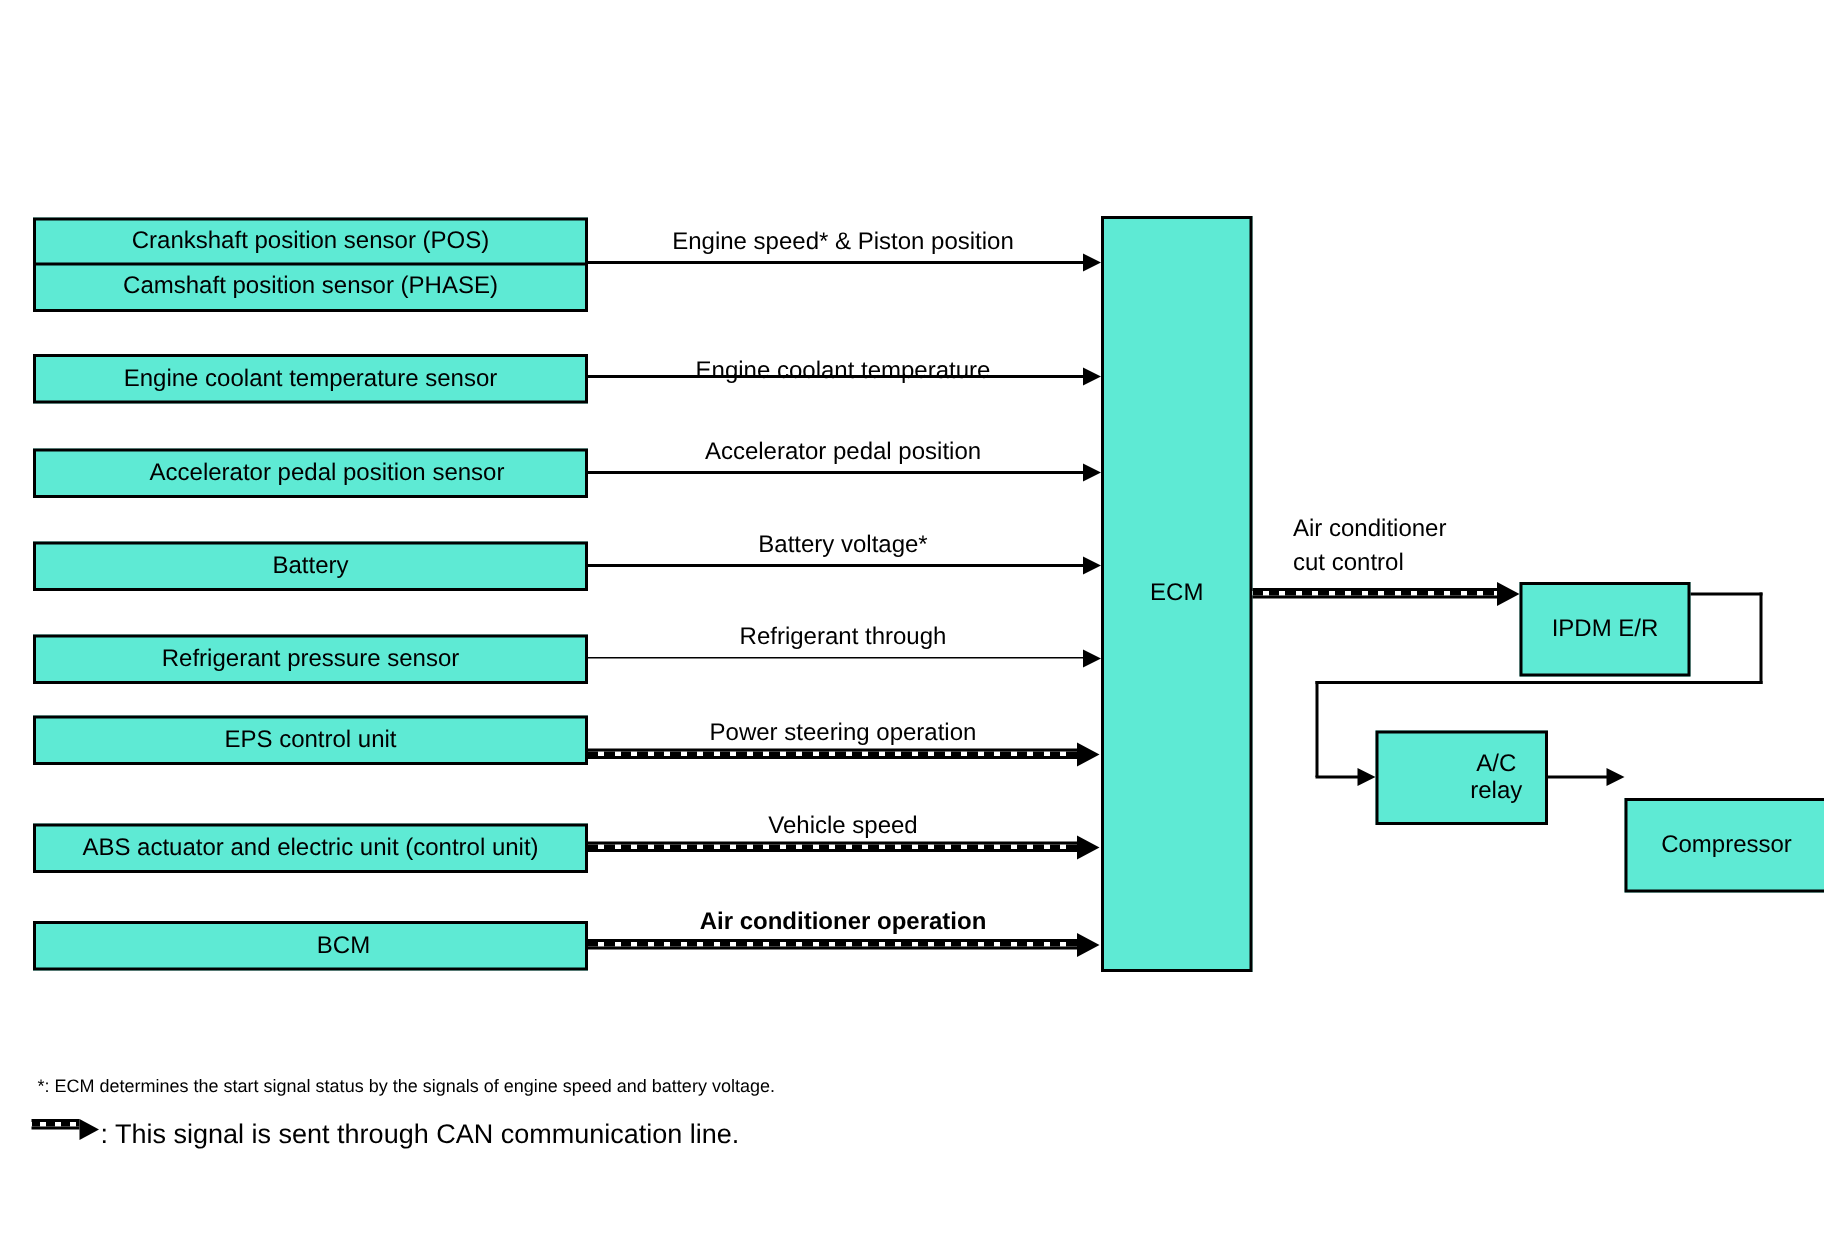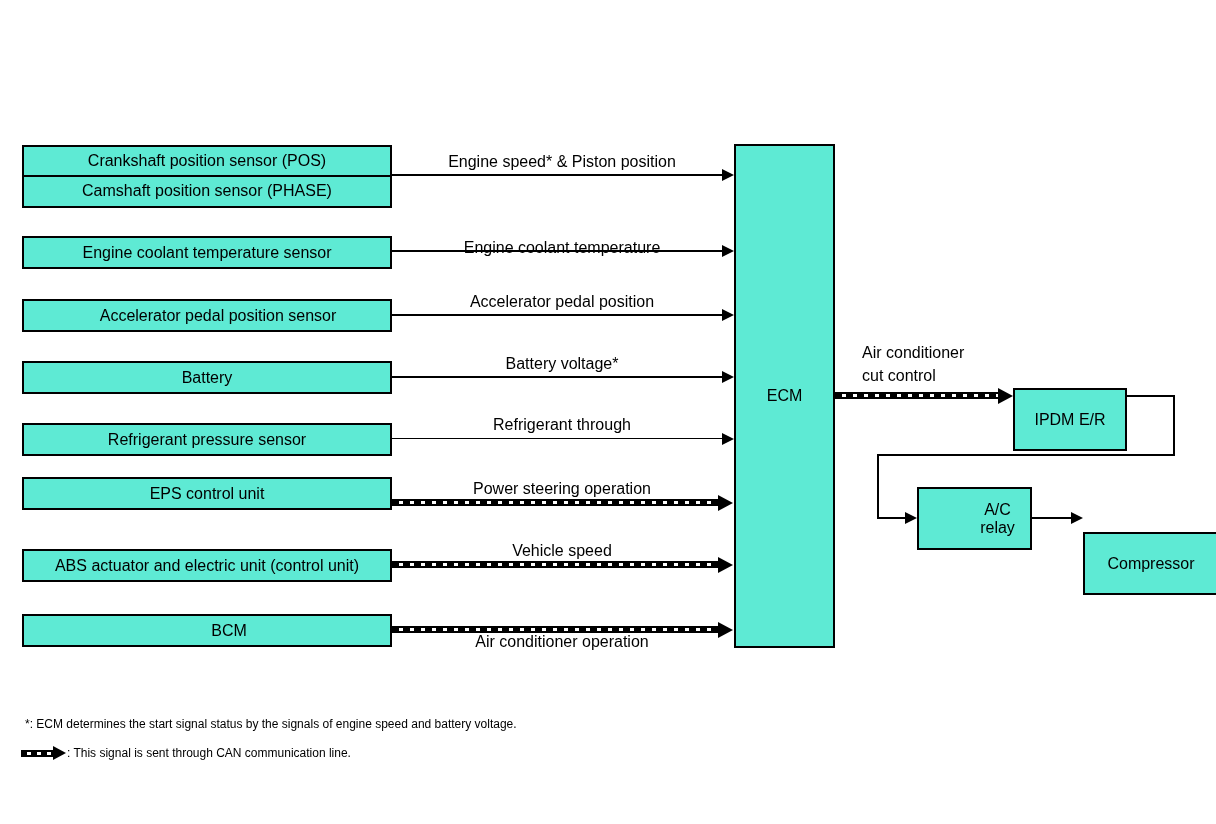--- a/index.html
+++ b/index.html
@@ -76,7 +76,7 @@
   <div class="can-head" style="left:718px;top:557px;"></div>
 
   <div class="box src" style="top:614px;padding-left:44px;">BCM</div>
-  <div class="sig-label" style="top:633px;">Air conditioner operation</div>
+  <div class="sig-label" style="top:606px;font-weight:bold;">Air conditioner operation</div>
   <div class="can-bar" style="left:392px;top:626px;width:326px;"></div>
   <div class="can-head" style="left:718px;top:622px;"></div>
 

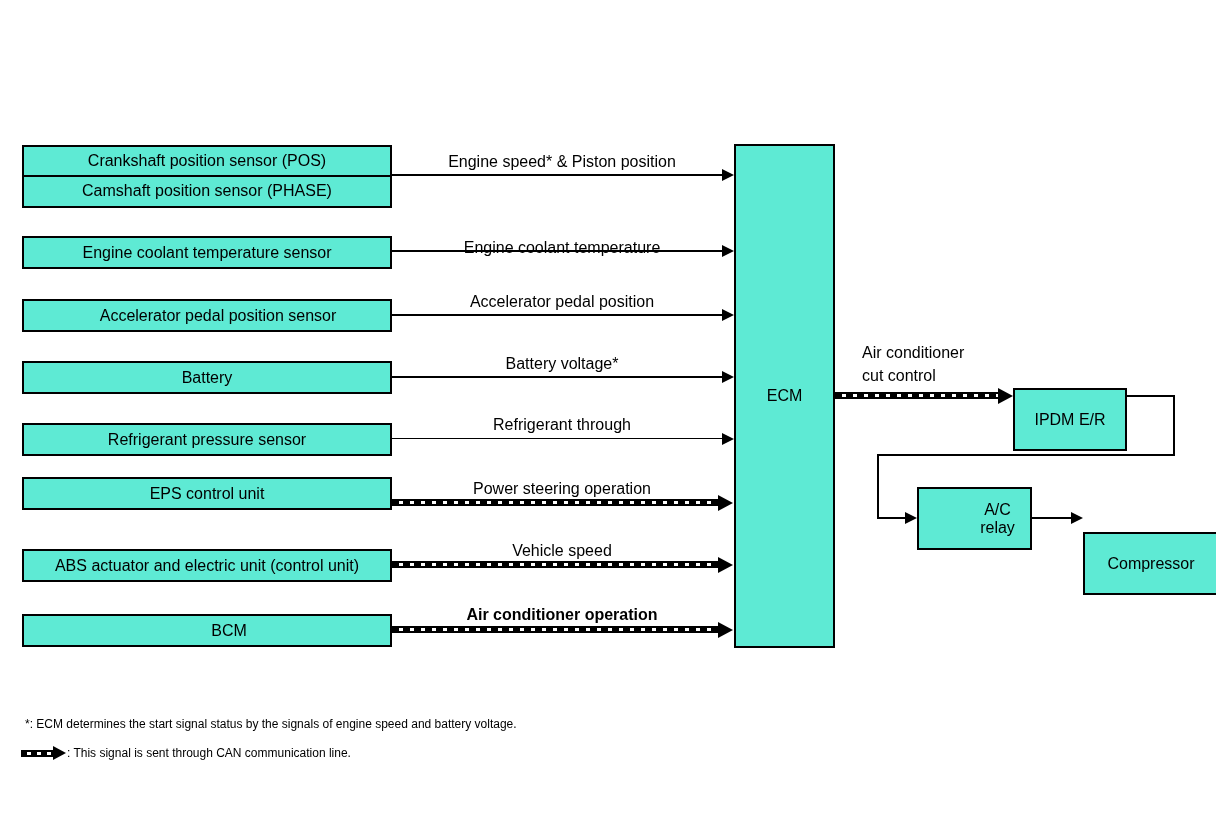--- a/index.html
+++ b/index.html
@@ -27,7 +27,7 @@
   .can-head{position:absolute;width:0;height:0;border-top:8px solid transparent;border-bottom:8px solid transparent;border-left:15px solid #000;}
   .cutlabel{position:absolute;left:862px;top:341px;font-size:16px;line-height:23px;text-align:left;}
   .note{position:absolute;font-size:12px;white-space:nowrap;}
-  .legend-row{position:absolute;left:21px;top:746px;display:flex;align-items:center;font-size:12px;white-space:nowrap;}
+  .legend-row{position:absolute;left:21px;top:746px;display:flex;align-items:flex-start;font-size:18px;white-space:nowrap;}
   .legend-bar{display:inline-block;width:32px;height:3px;border-top:2px solid #000;border-bottom:2px solid #000;
     background:repeating-linear-gradient(90deg,#000 0 6px,#fff 6px 10px);}
   .legend-head{display:inline-block;width:0;height:0;border-top:7px solid transparent;border-bottom:7px solid transparent;border-left:13px solid #000;margin-right:1px;}

